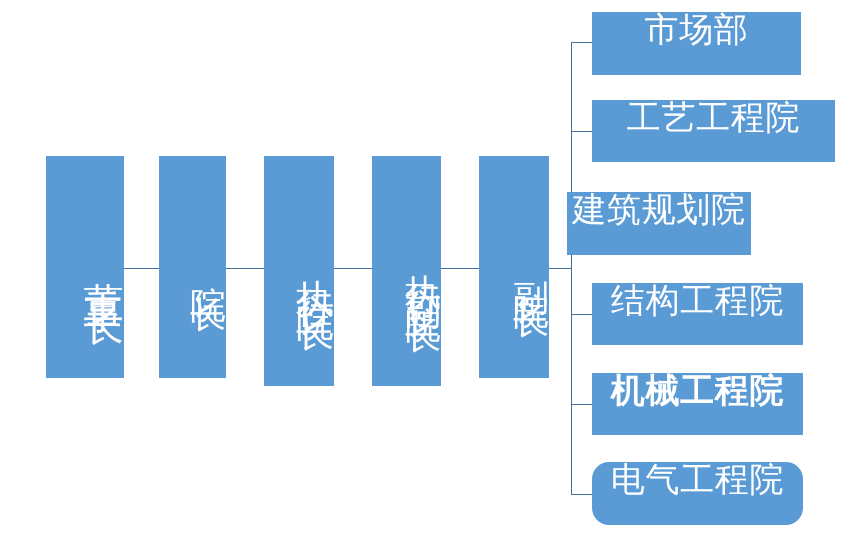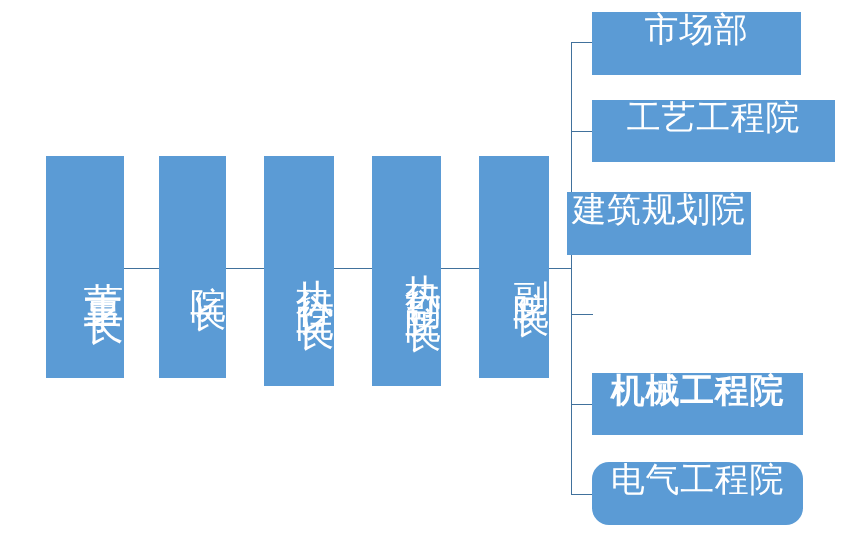--- a/index.html
+++ b/index.html
@@ -105,6 +105,9 @@
     <span>建筑规划院</span>
   </div>
 
+  <div class="node horizontal" style="left:592px; top:283px; width:211px; height:62px; font-size:34px;">
+    <span>结构工程院</span>
+  </div>
 
   <div class="node horizontal" style="left:592px; top:373px; width:211px; height:62px; font-size:34px;font-weight:bold;">
     <span>机械工程院</span>

